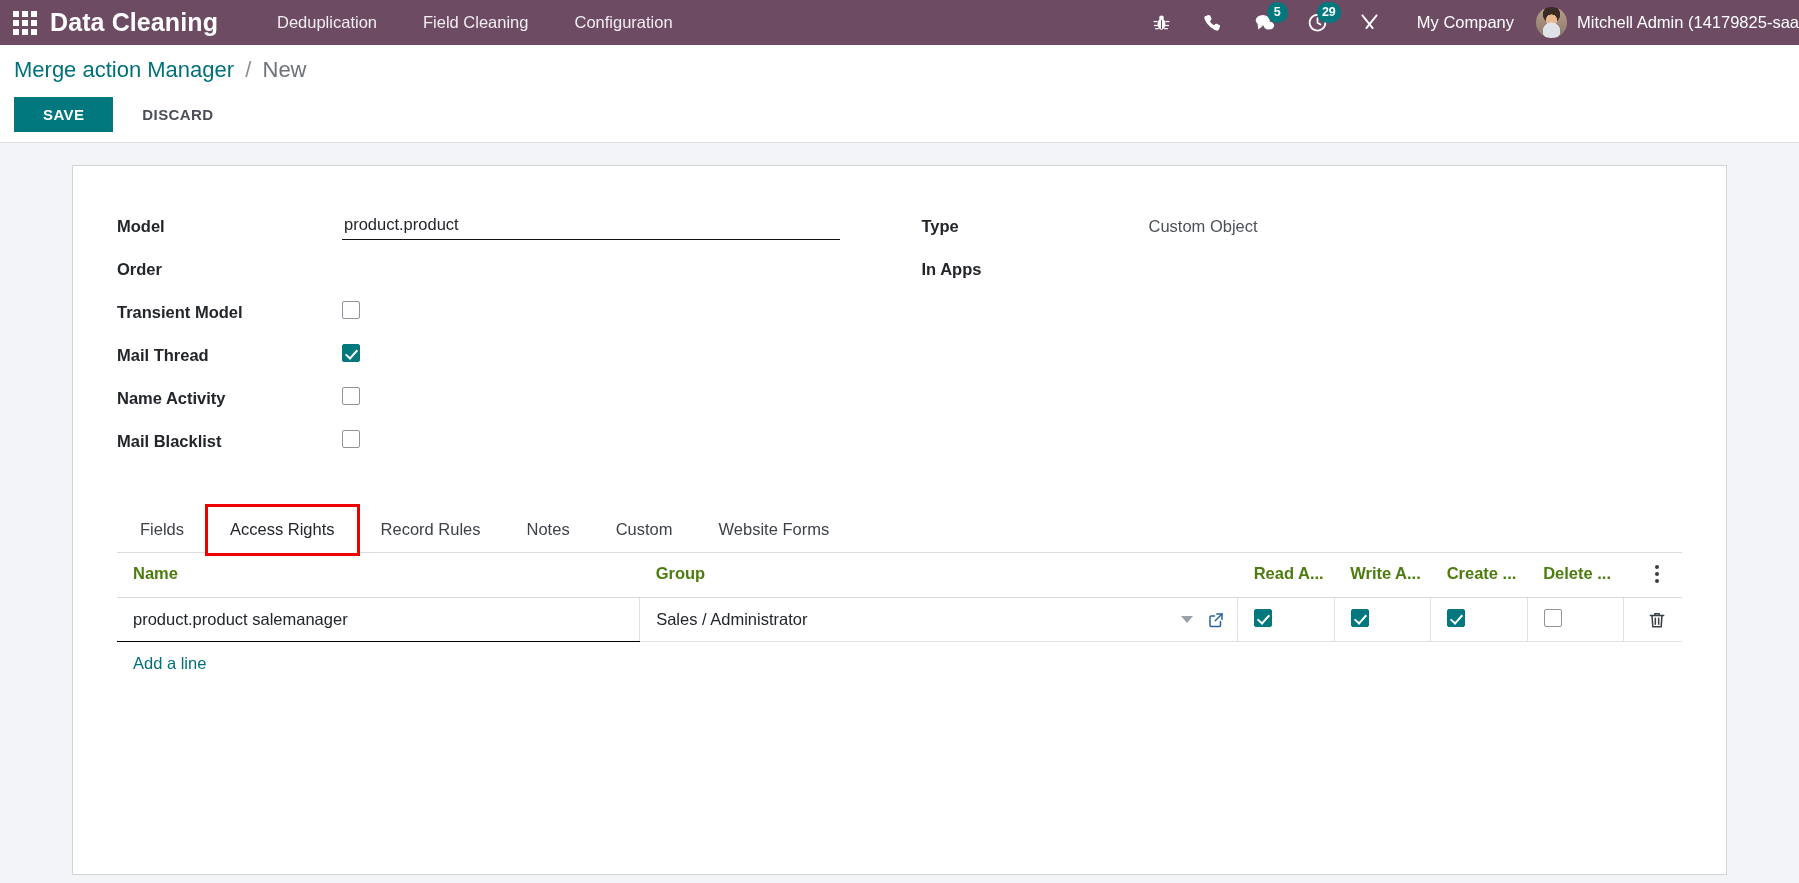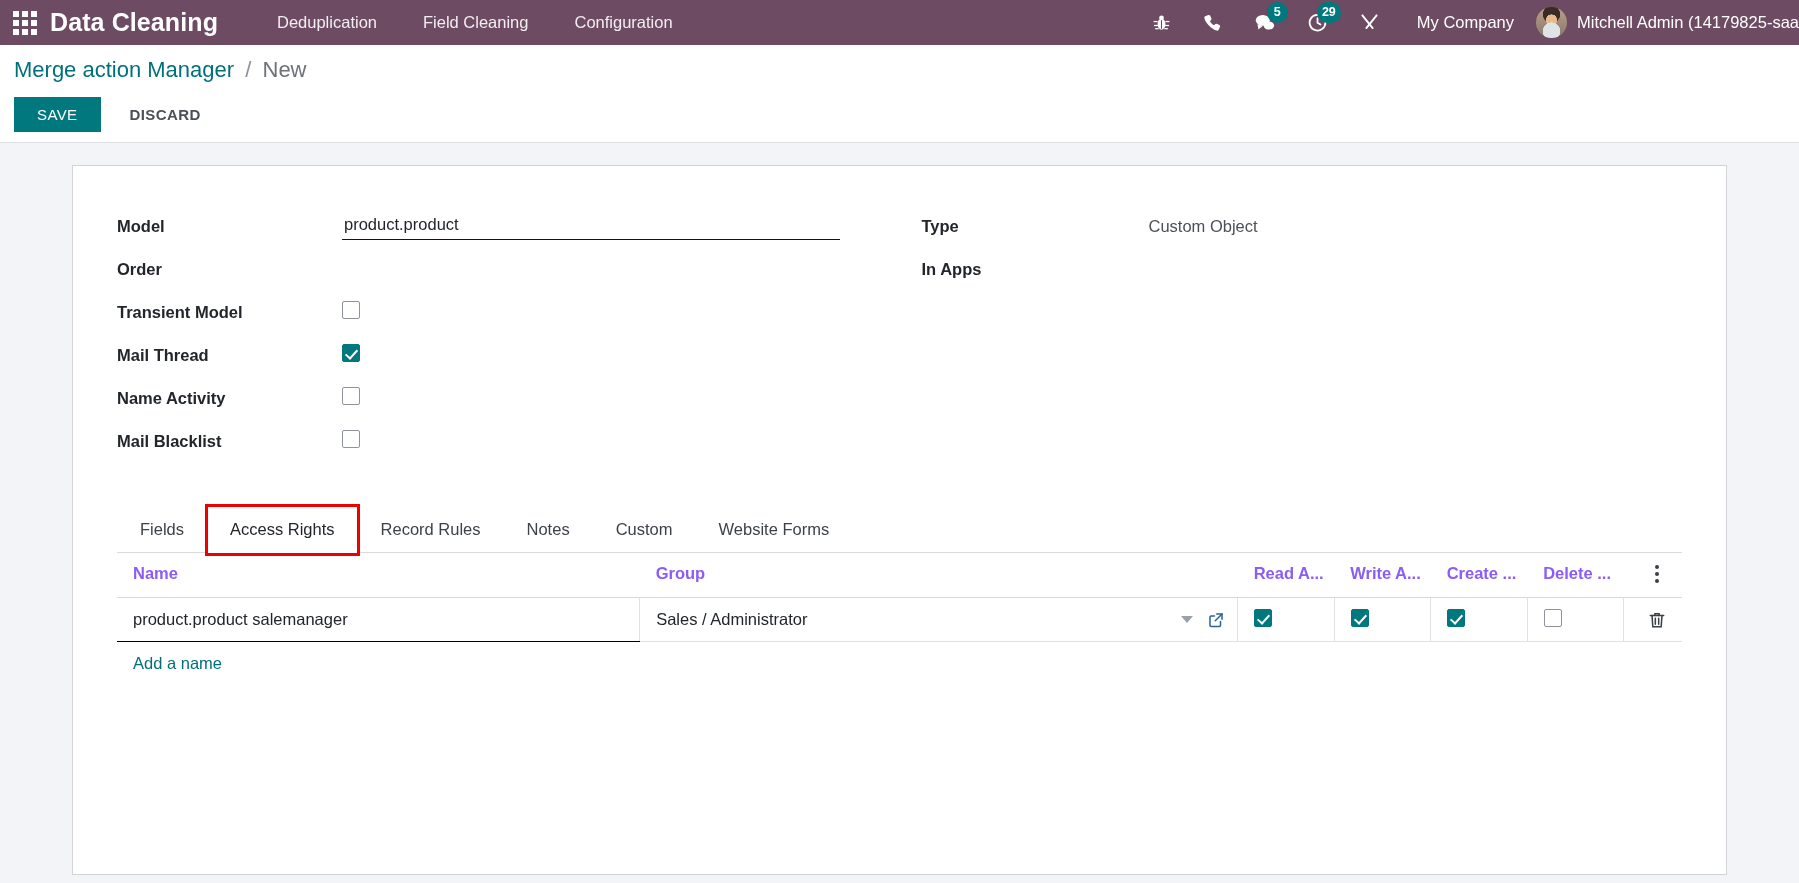--- a/index.html
+++ b/index.html
@@ -116,9 +116,9 @@
     border:none;
     font-family:inherit;
     font-size:15px;
-    font-weight:normal;
+    font-weight:bold;
     letter-spacing:.4px;
-    padding:9px 23px;
+    padding:9px 29px;
     cursor:pointer;
   }
   .btn-discard {

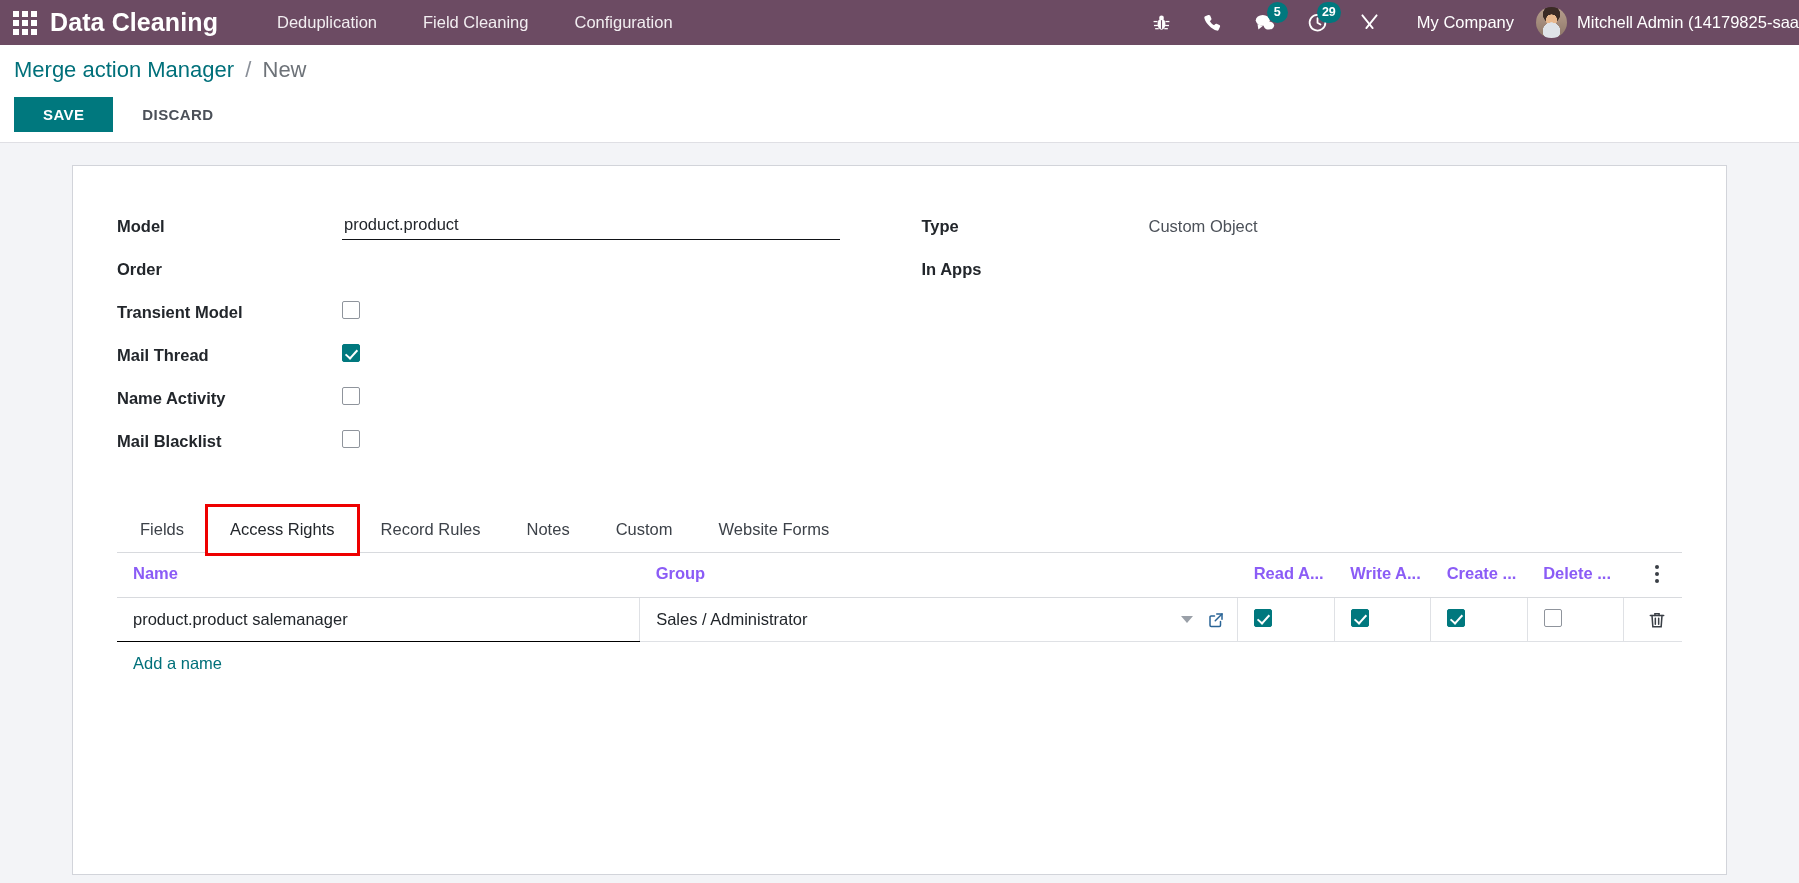--- a/index.html
+++ b/index.html
@@ -220,7 +220,7 @@
   .o-list th {
     font-size:16.5px;
     font-weight:bold;
-    color:#8b5cf6;
+    color:#4d7c0f;
     text-align:left;
     padding:11px 8px 14px 16px;
     border-bottom:1px solid #d8dade;

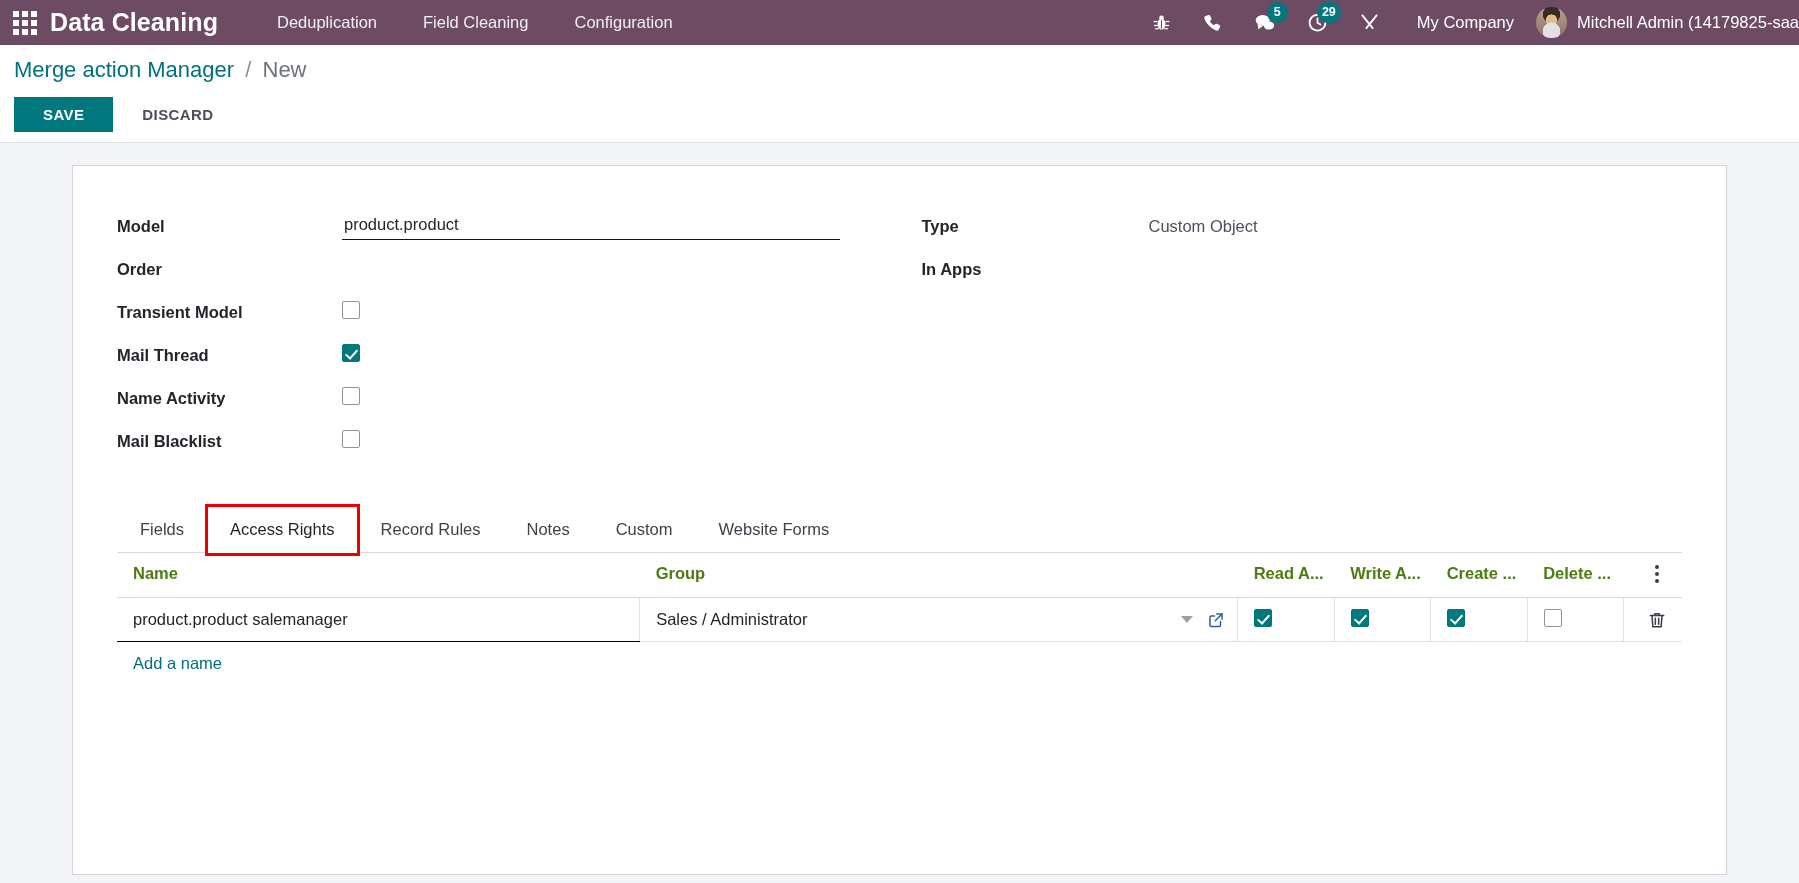--- a/index.html
+++ b/index.html
@@ -481,7 +481,7 @@
         </tr>
       </tbody>
     </table>
-    <span class="addline">Add a name</span>
+    <span class="addline">Add a line</span>
   </div>
 
 </div>

